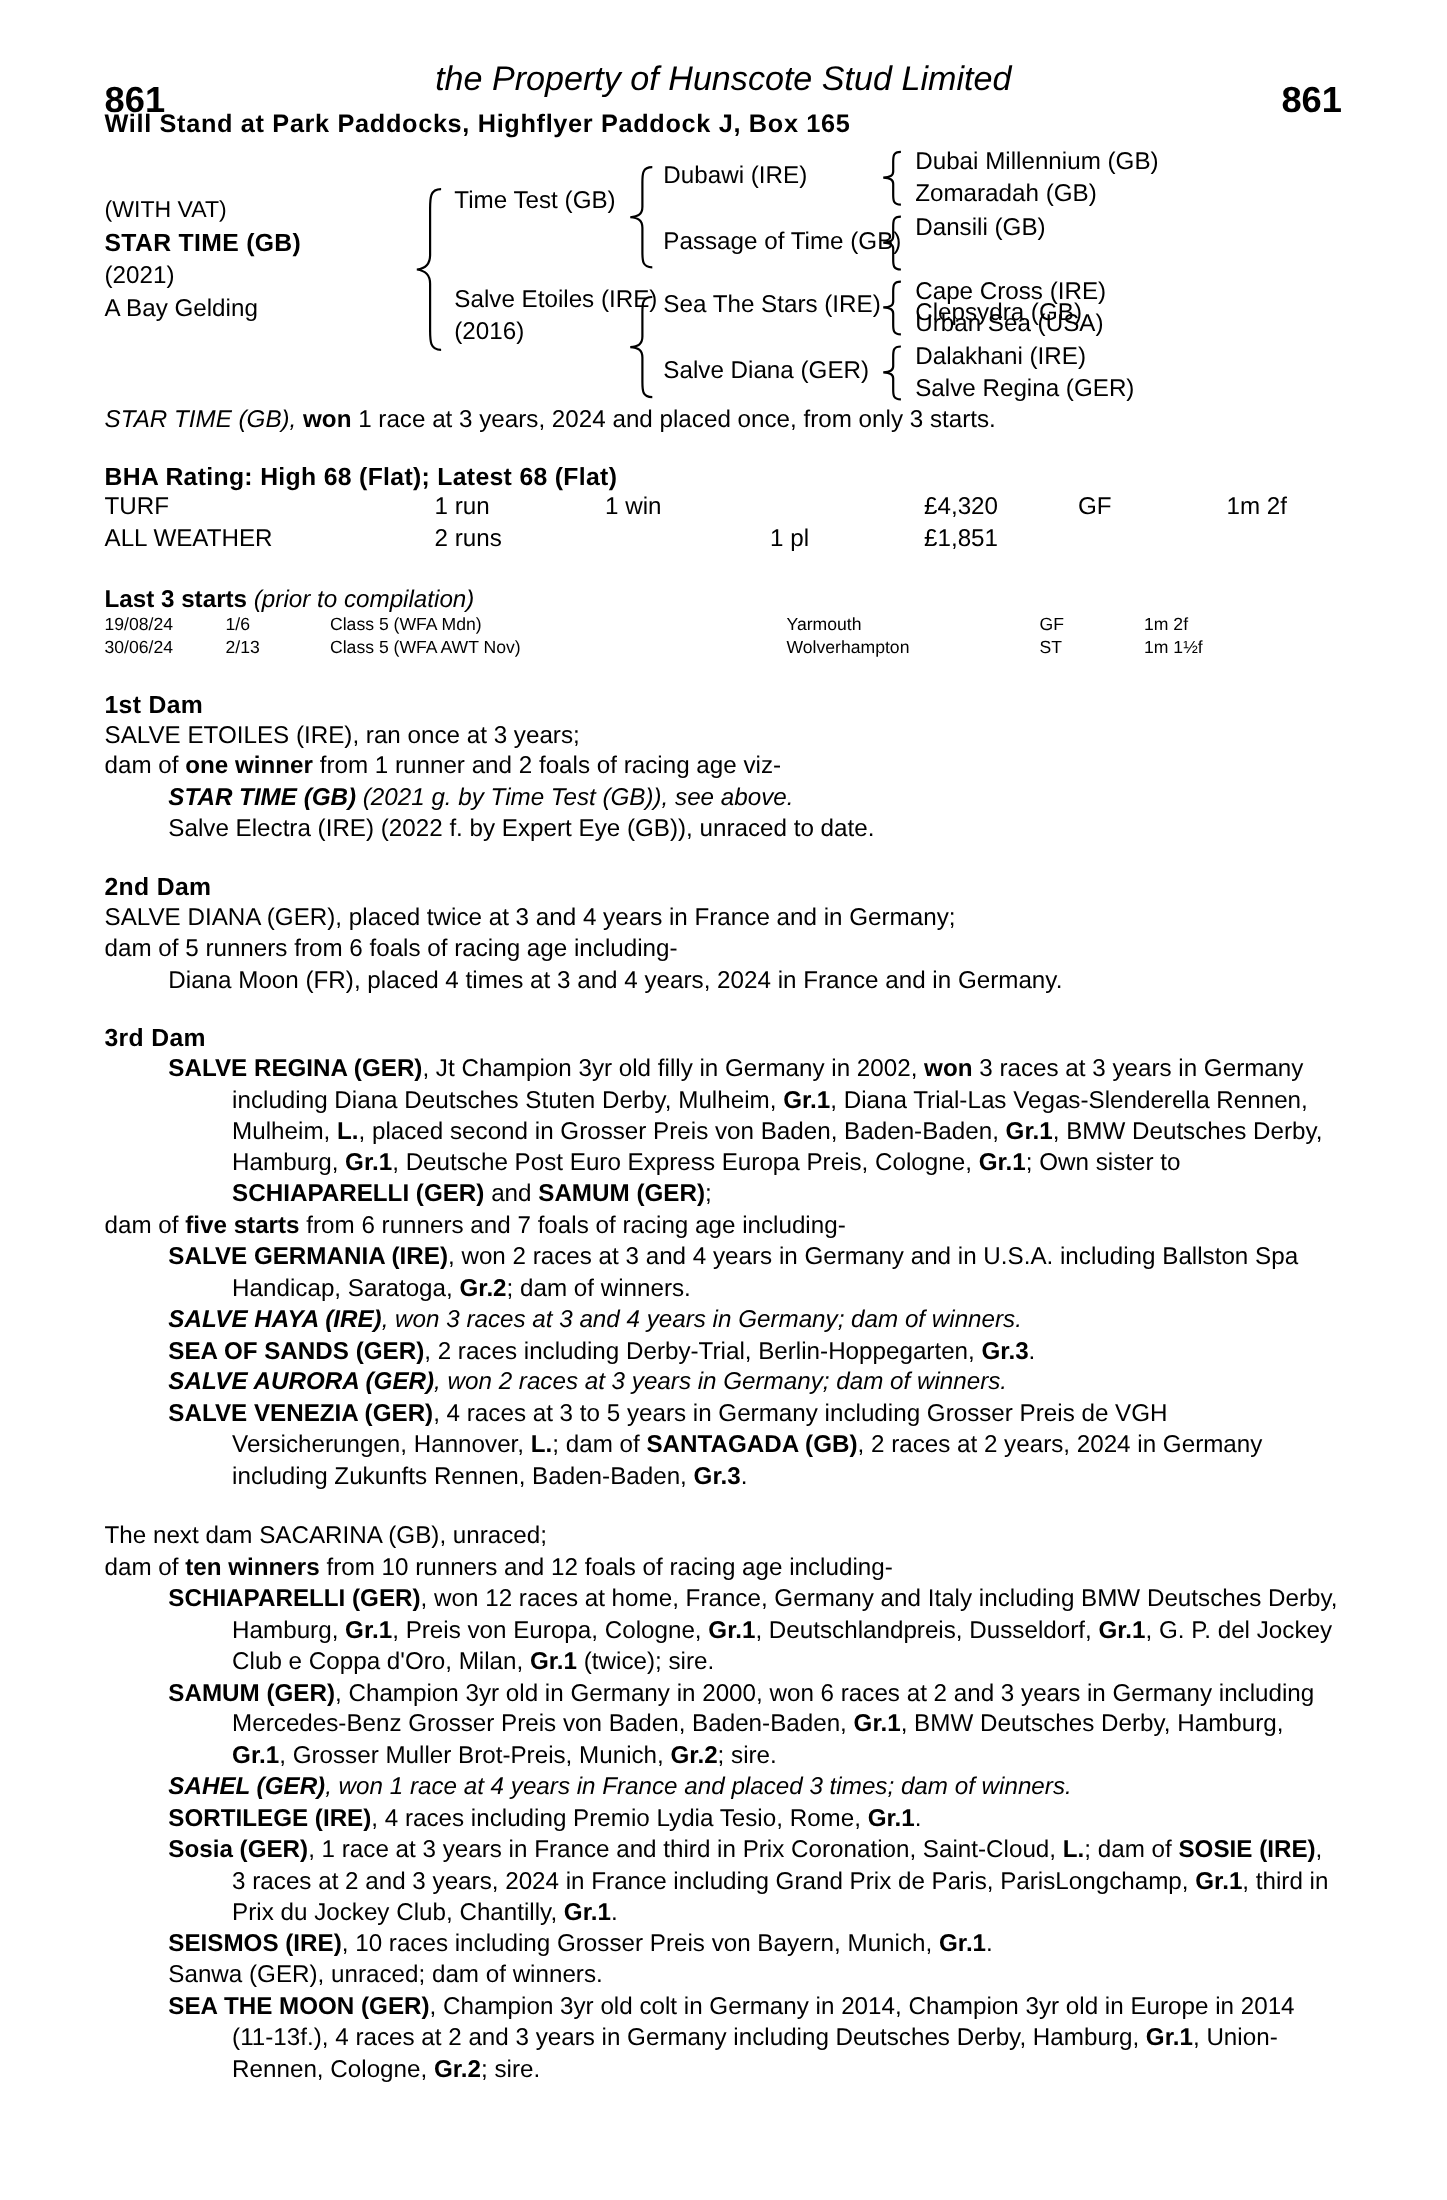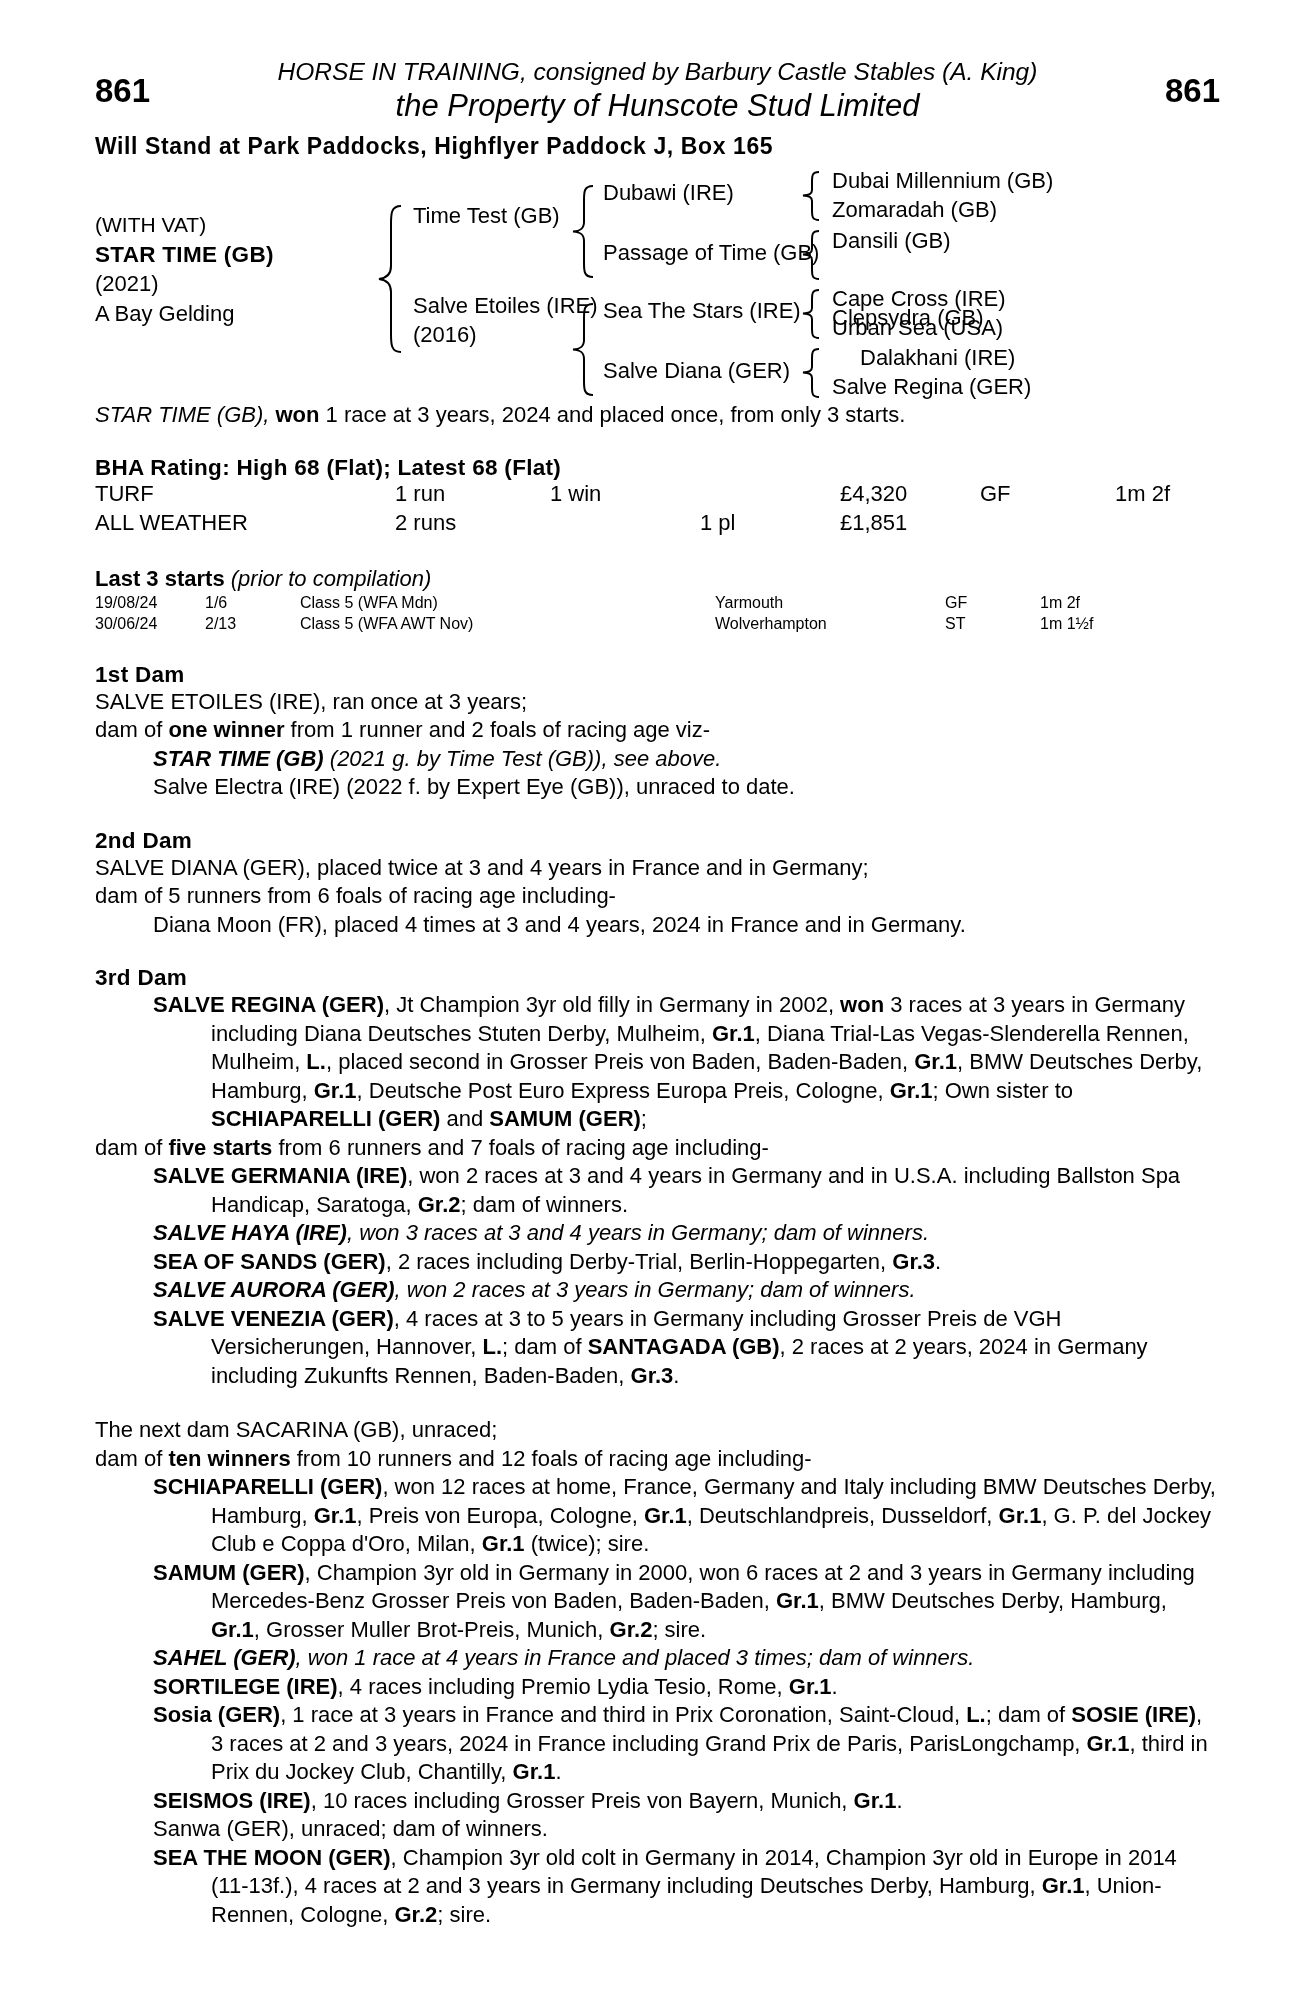--- a/index.html
+++ b/index.html
@@ -135,7 +135,6 @@
   <div class="hdr">
     <div class="lot-left">861</div>
     <div class="lot-right">861</div>
-    <div class="hdr-line1">HORSE IN TRAINING, consigned by Barbury Castle Stables (A. King)</div>
     <div class="hdr-line2">the Property of Hunscote Stud Limited</div>
   </div>
 

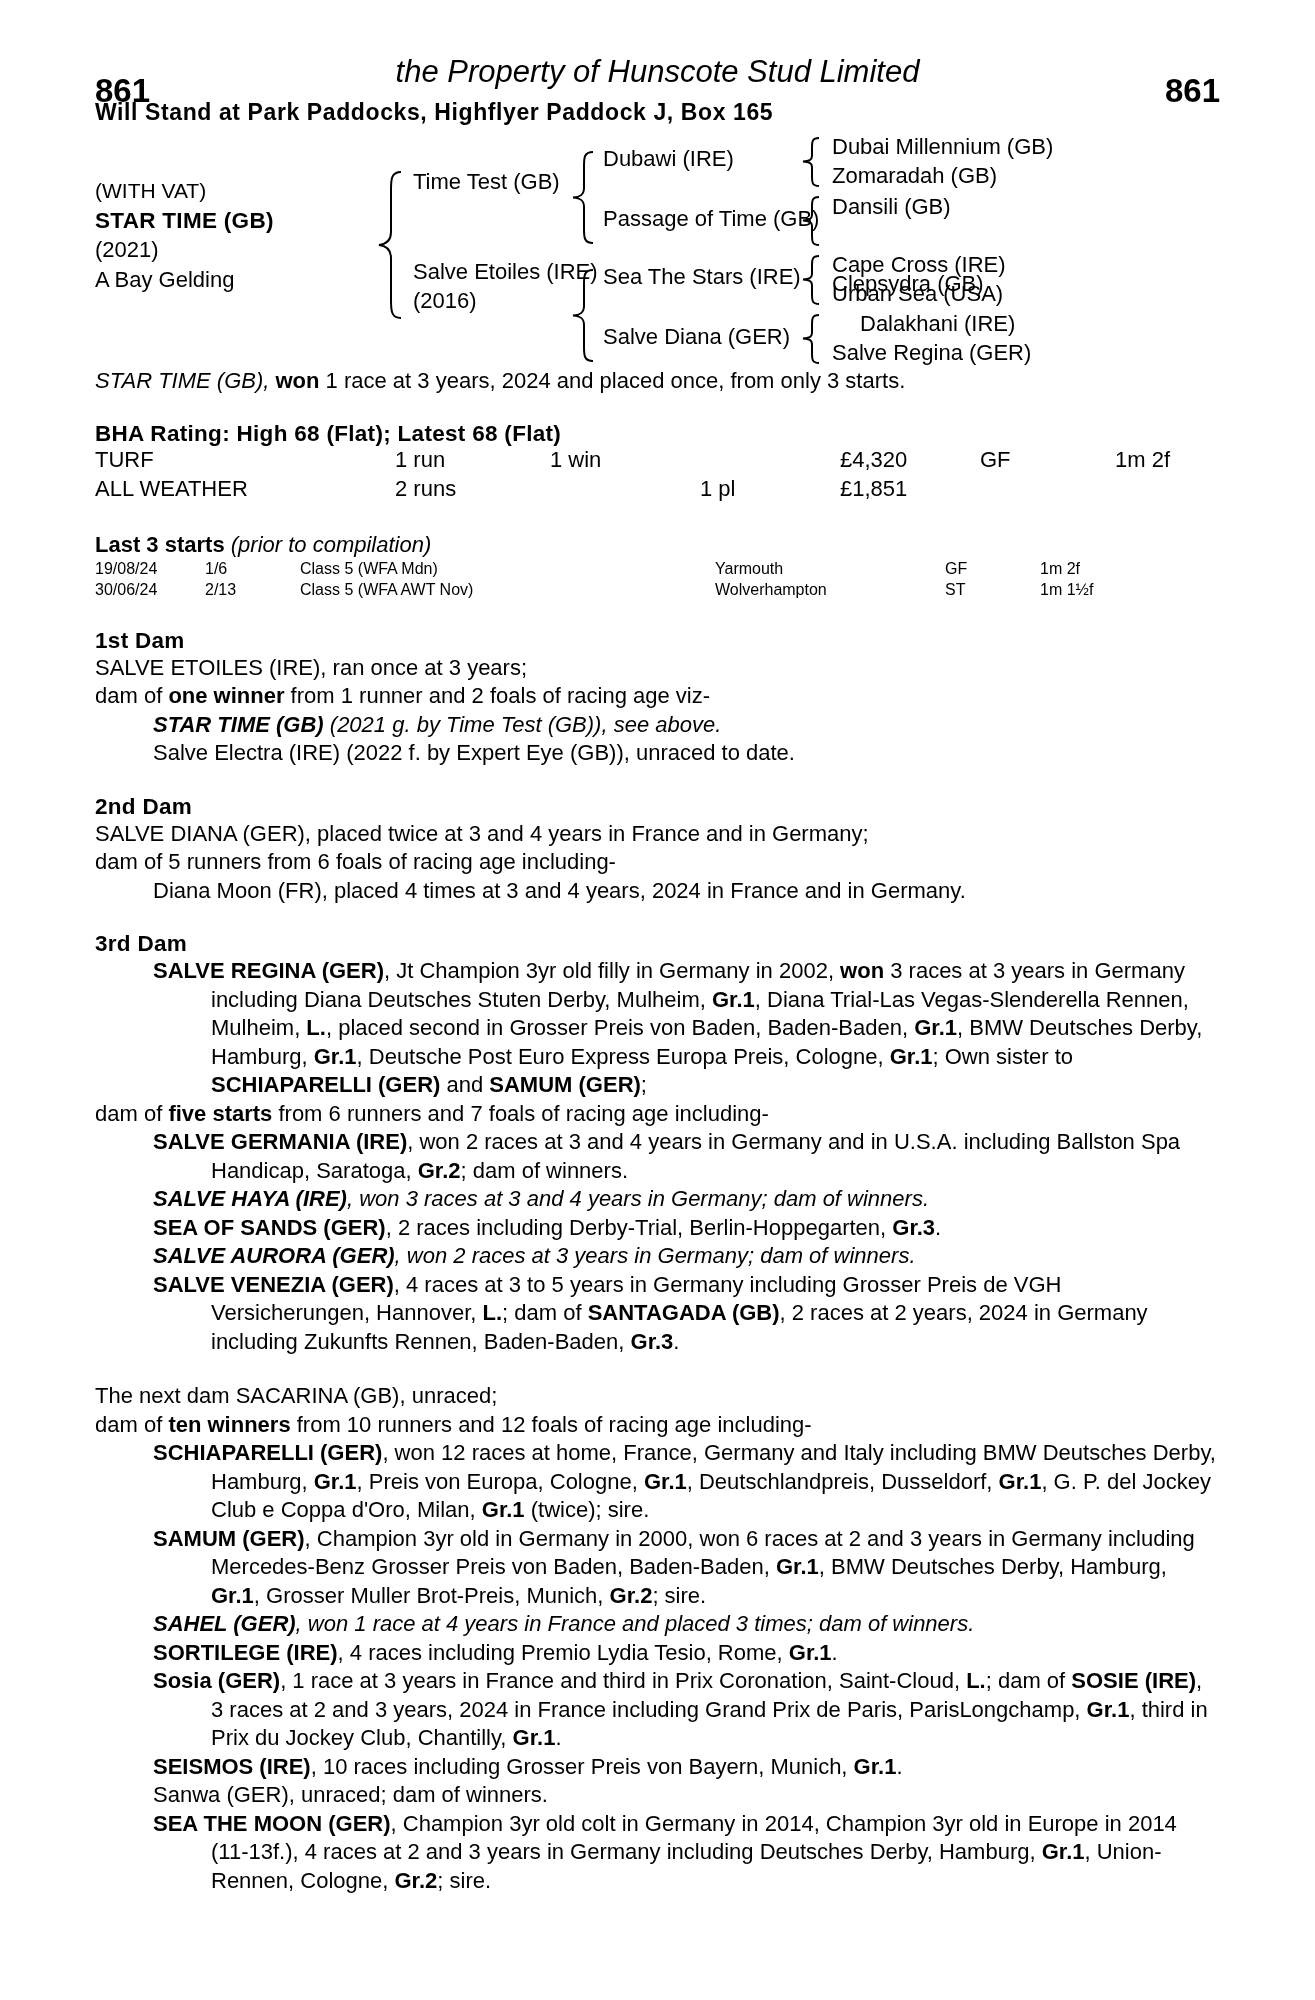--- a/index.html
+++ b/index.html
@@ -92,7 +92,7 @@
   .g3d { left: 737px; top: 89px; margin-top: 48px; }
   .g3e { left: 737px; top: 118px; }
   .g3f { left: 737px; top: 147px; }
-  .g3g { left: 737px; top: 177px; margin-left: 28px; }
+  .g3g { left: 737px; top: 177px; }
   .g3h { left: 737px; top: 206px; }
 
   

